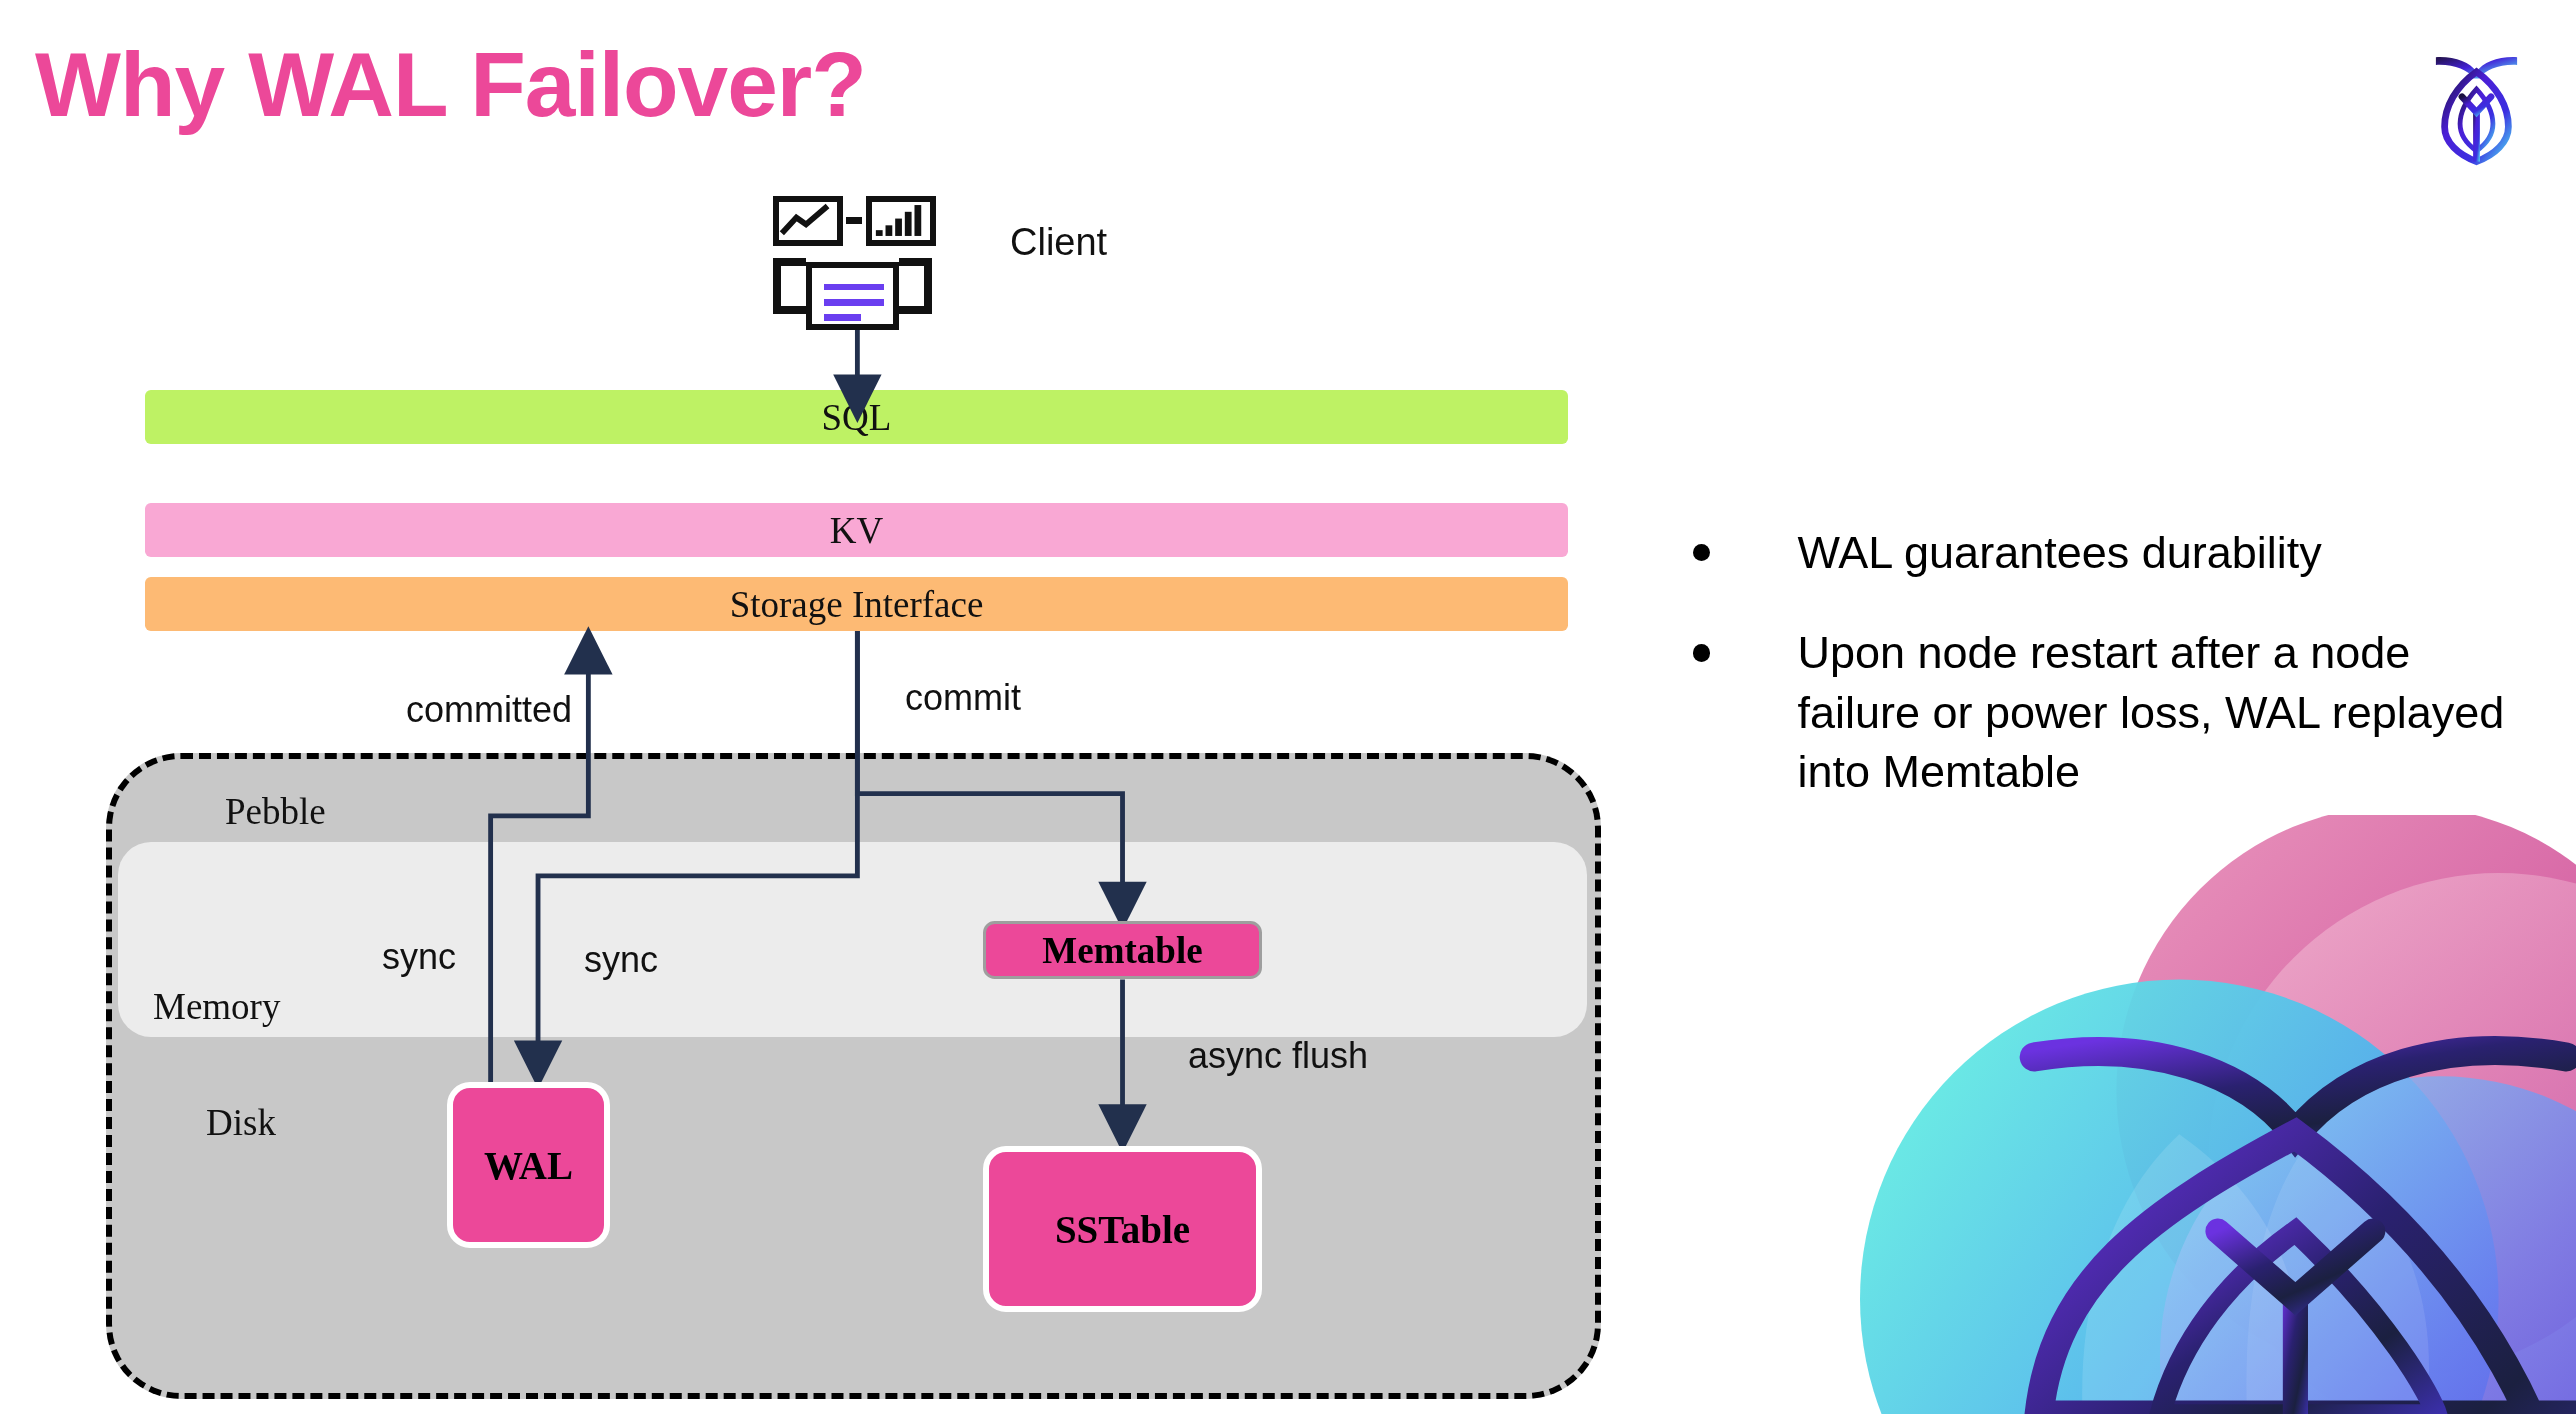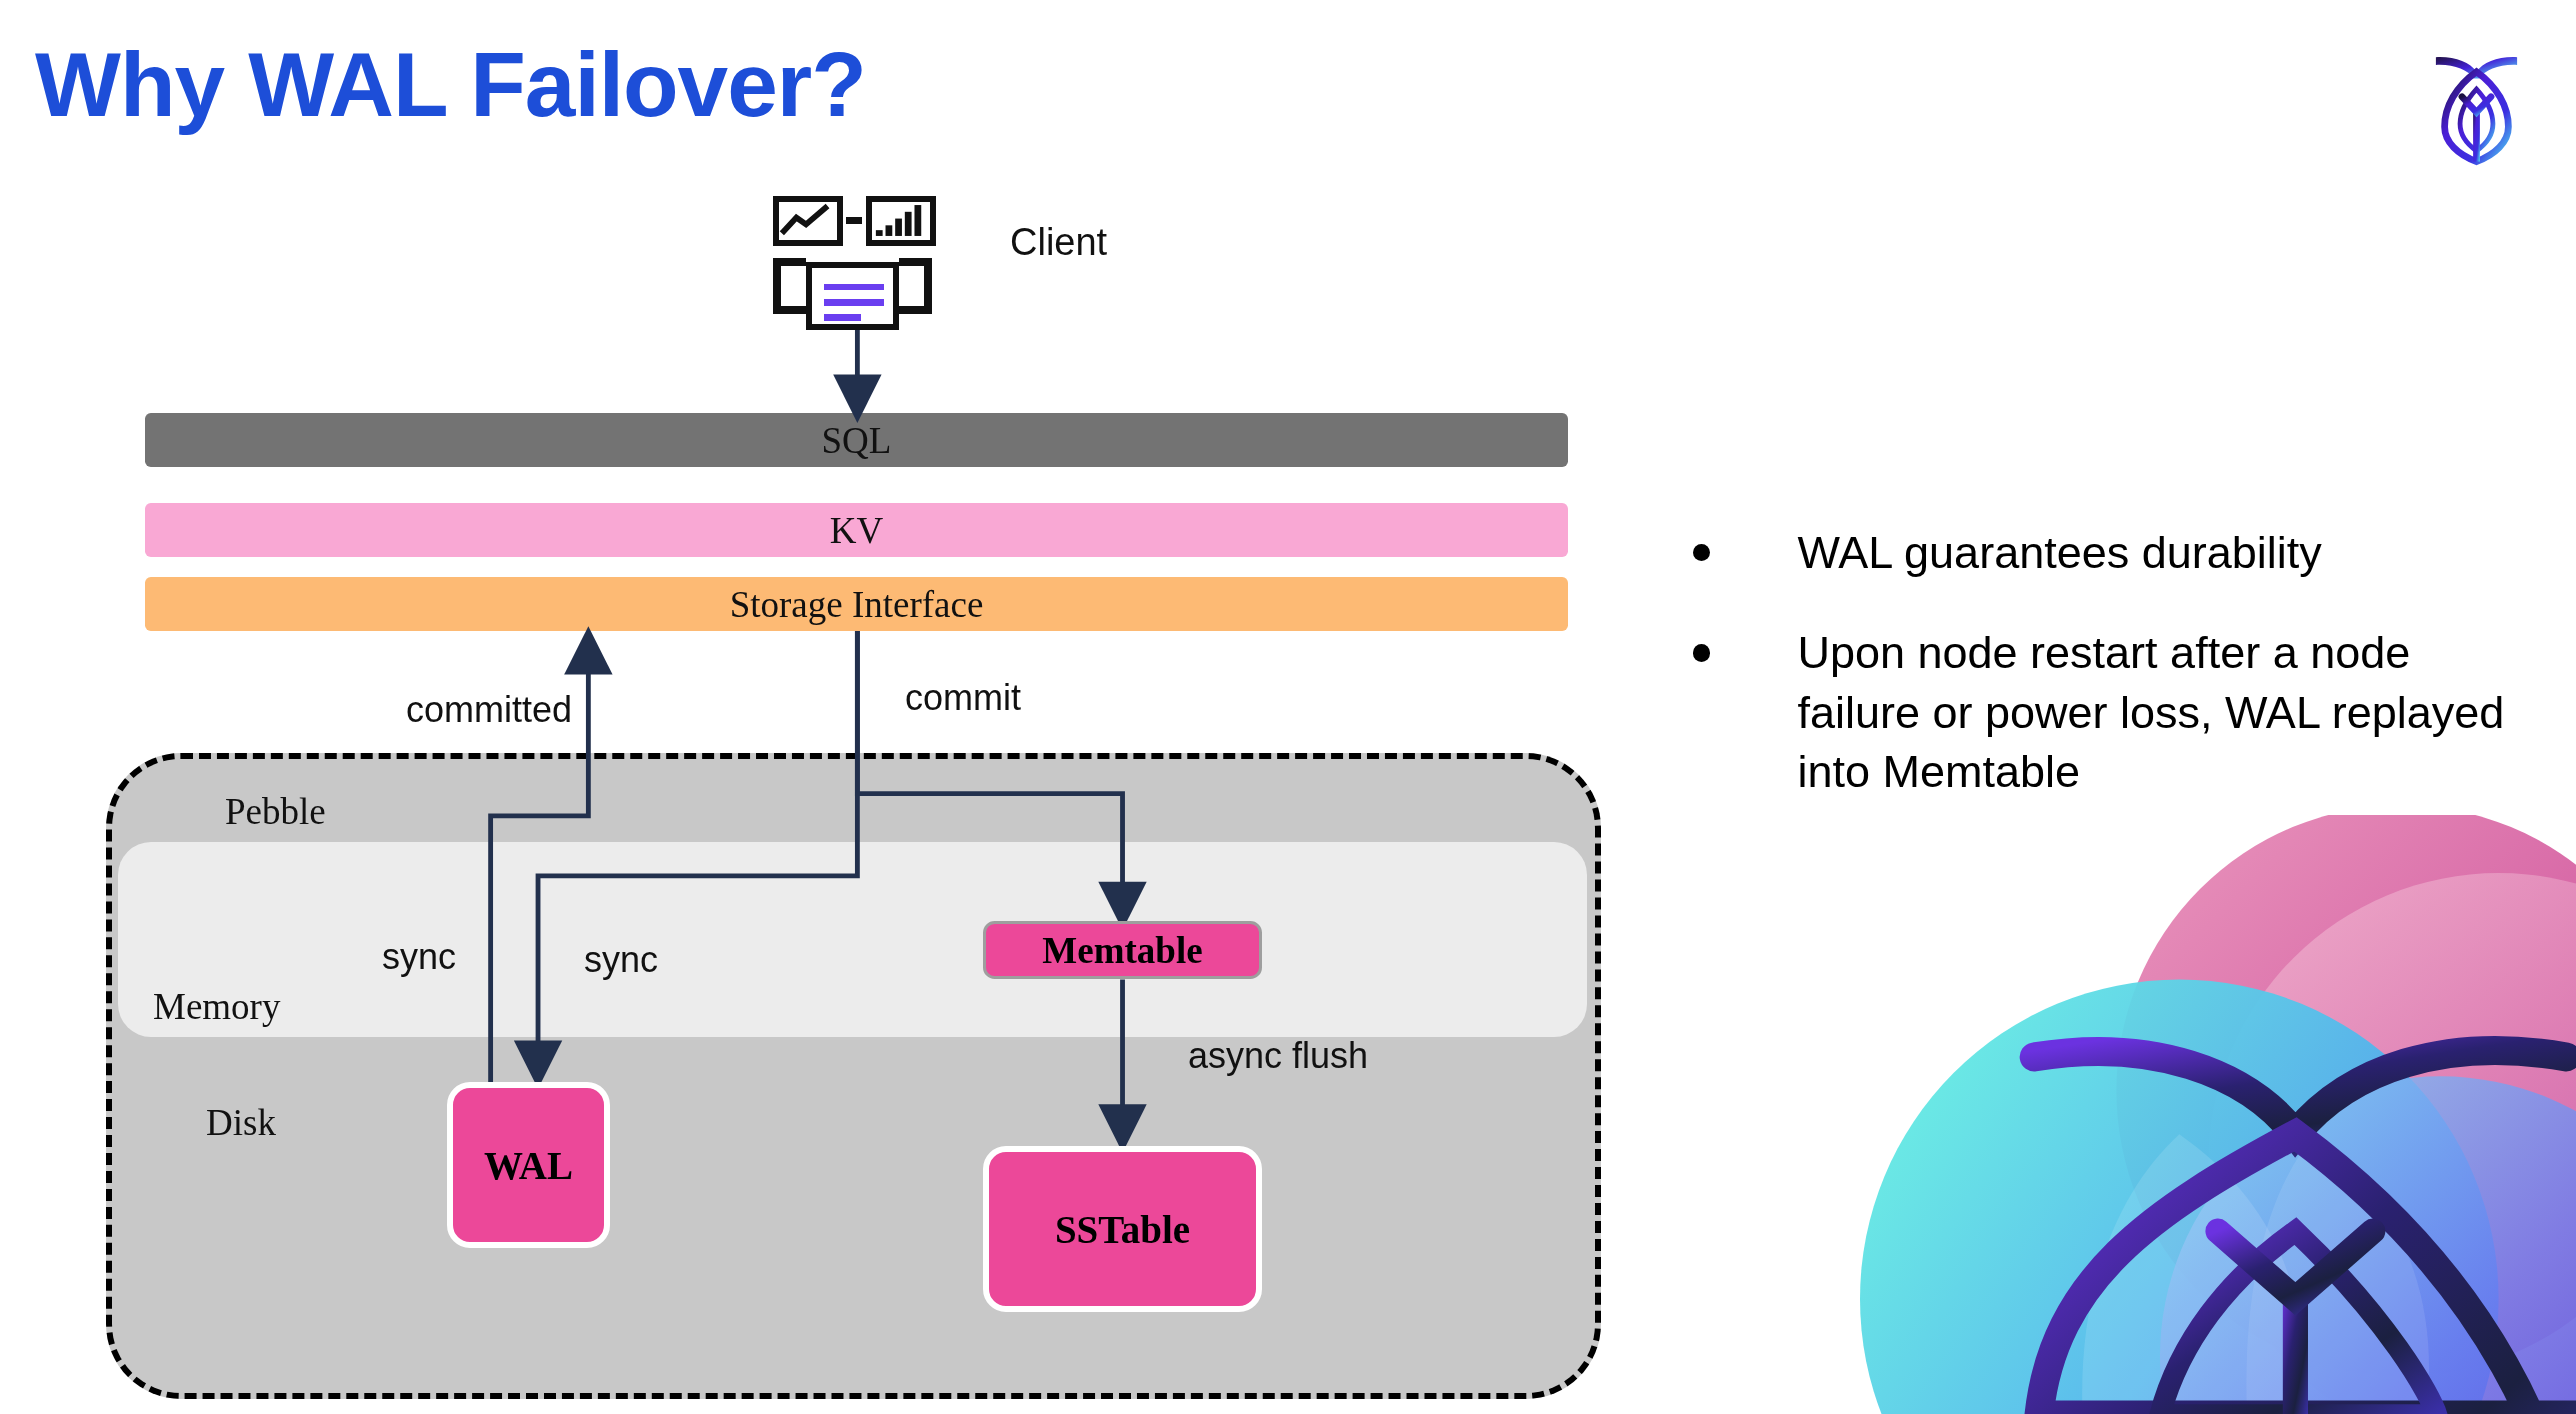--- a/index.html
+++ b/index.html
@@ -13,7 +13,7 @@
     position:absolute;left:35px;top:37px;
     font-family:"Liberation Sans",sans-serif;
     font-weight:bold;font-size:91px;letter-spacing:-1px;
-    color:#1d4ed8;line-height:1.05;white-space:nowrap;
+    color:#ec4899;line-height:1.05;white-space:nowrap;
   }
 
   

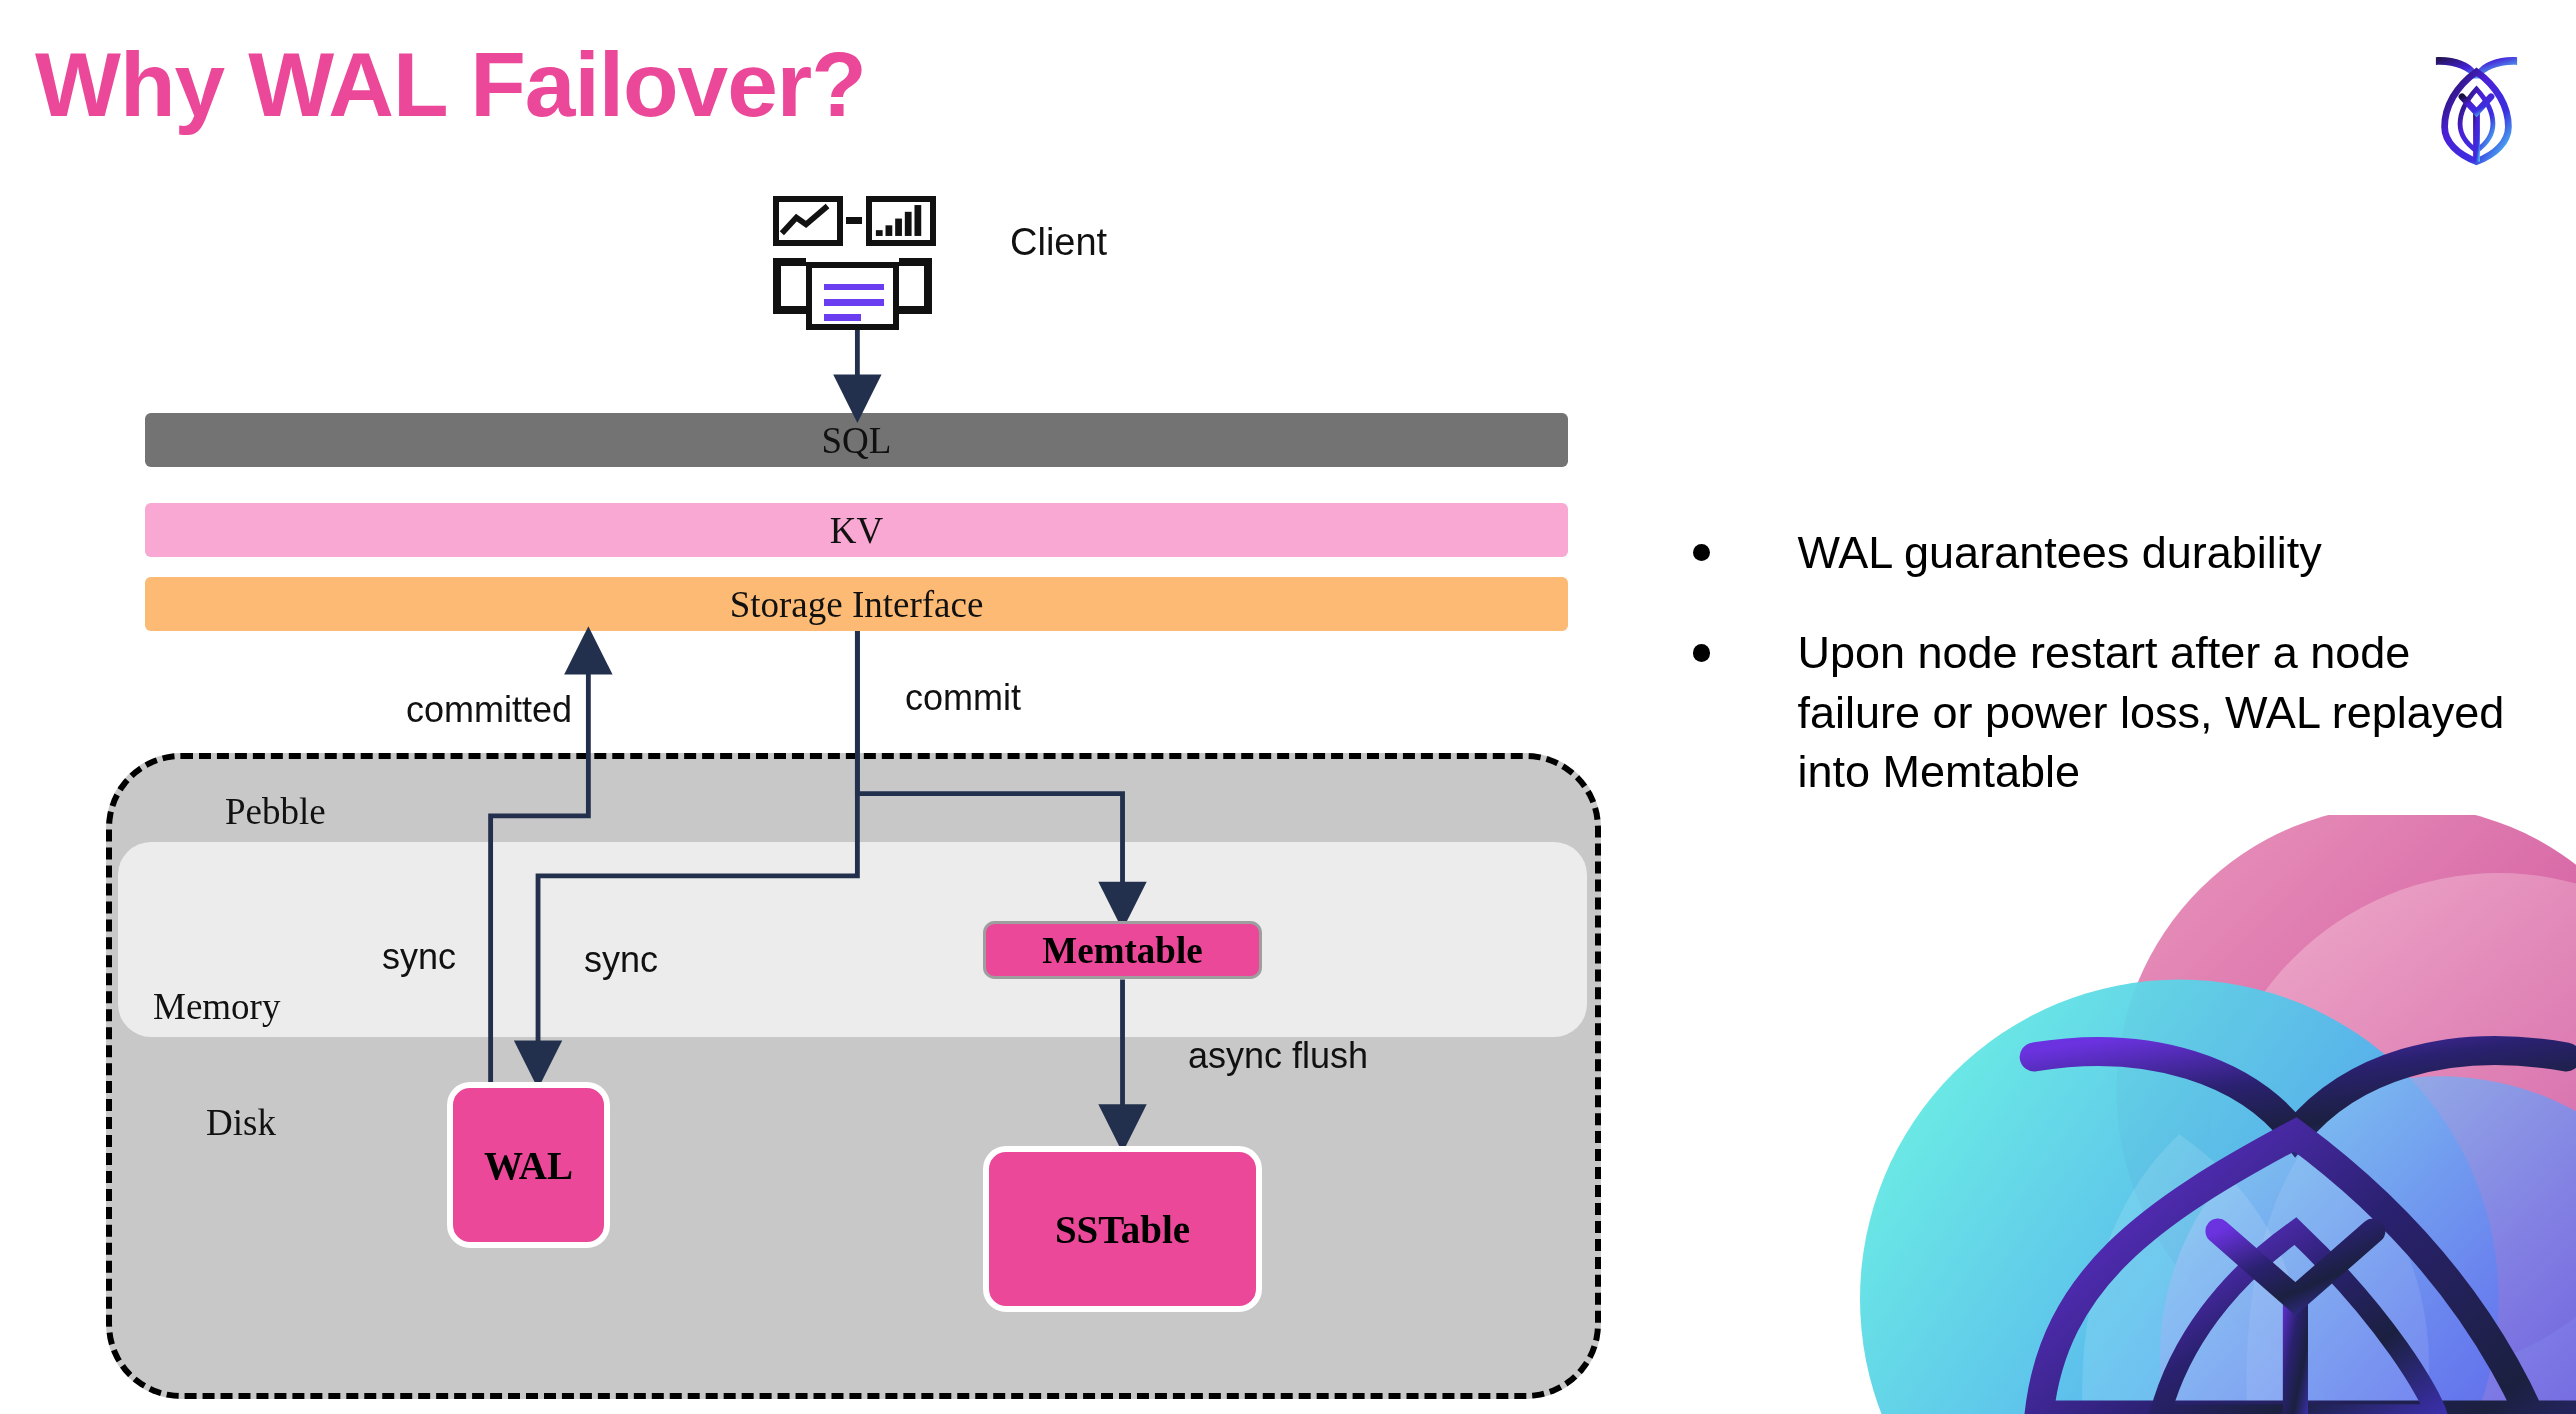--- a/index.html
+++ b/index.html
@@ -43,7 +43,7 @@
     display:flex;align-items:center;justify-content:center;
     font-family:"Liberation Serif",serif;font-size:37px;color:#111;
   }
-  #bar-sql{top:413px;background:#737373;}
+  #bar-sql{top:390px;background:#bef264;}
   #bar-kv{top:503px;background:#f9a8d4;}
   #bar-storage{top:577px;background:#fdba74;}
 

